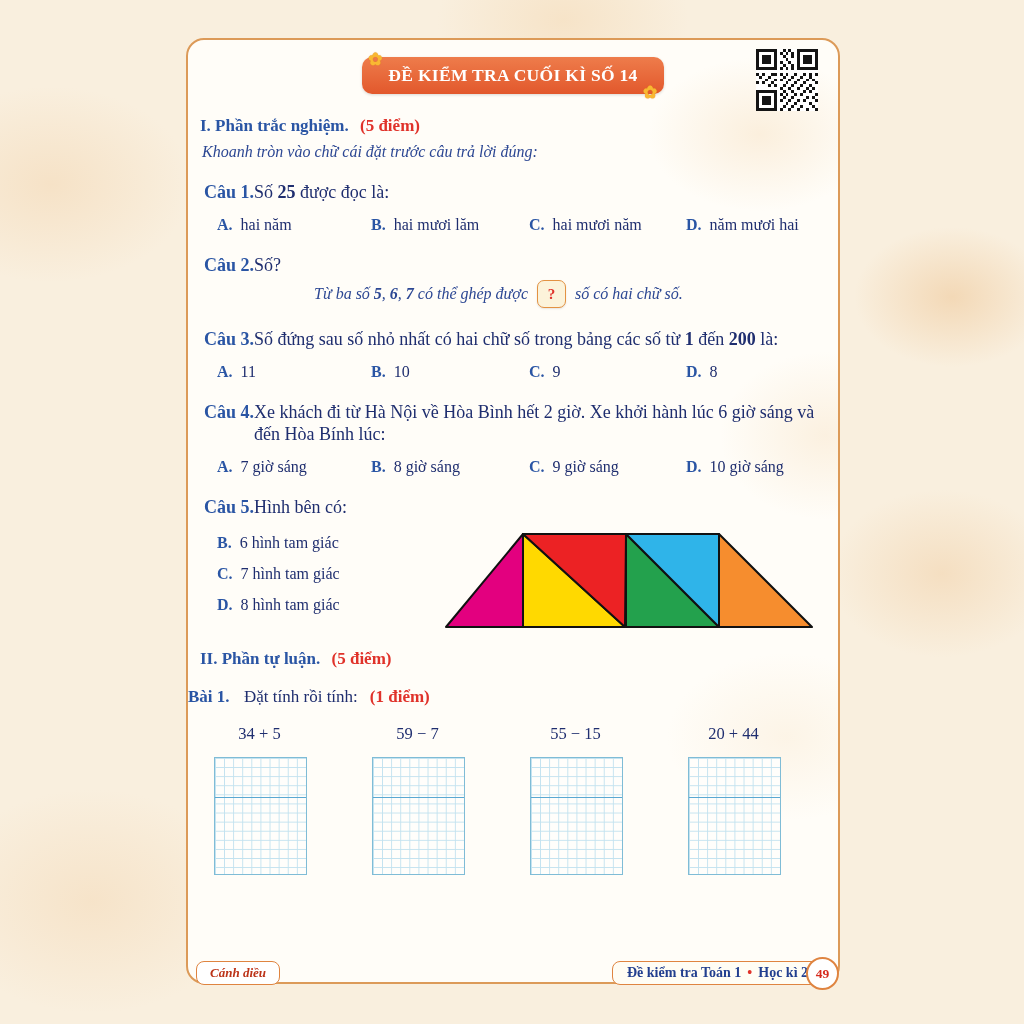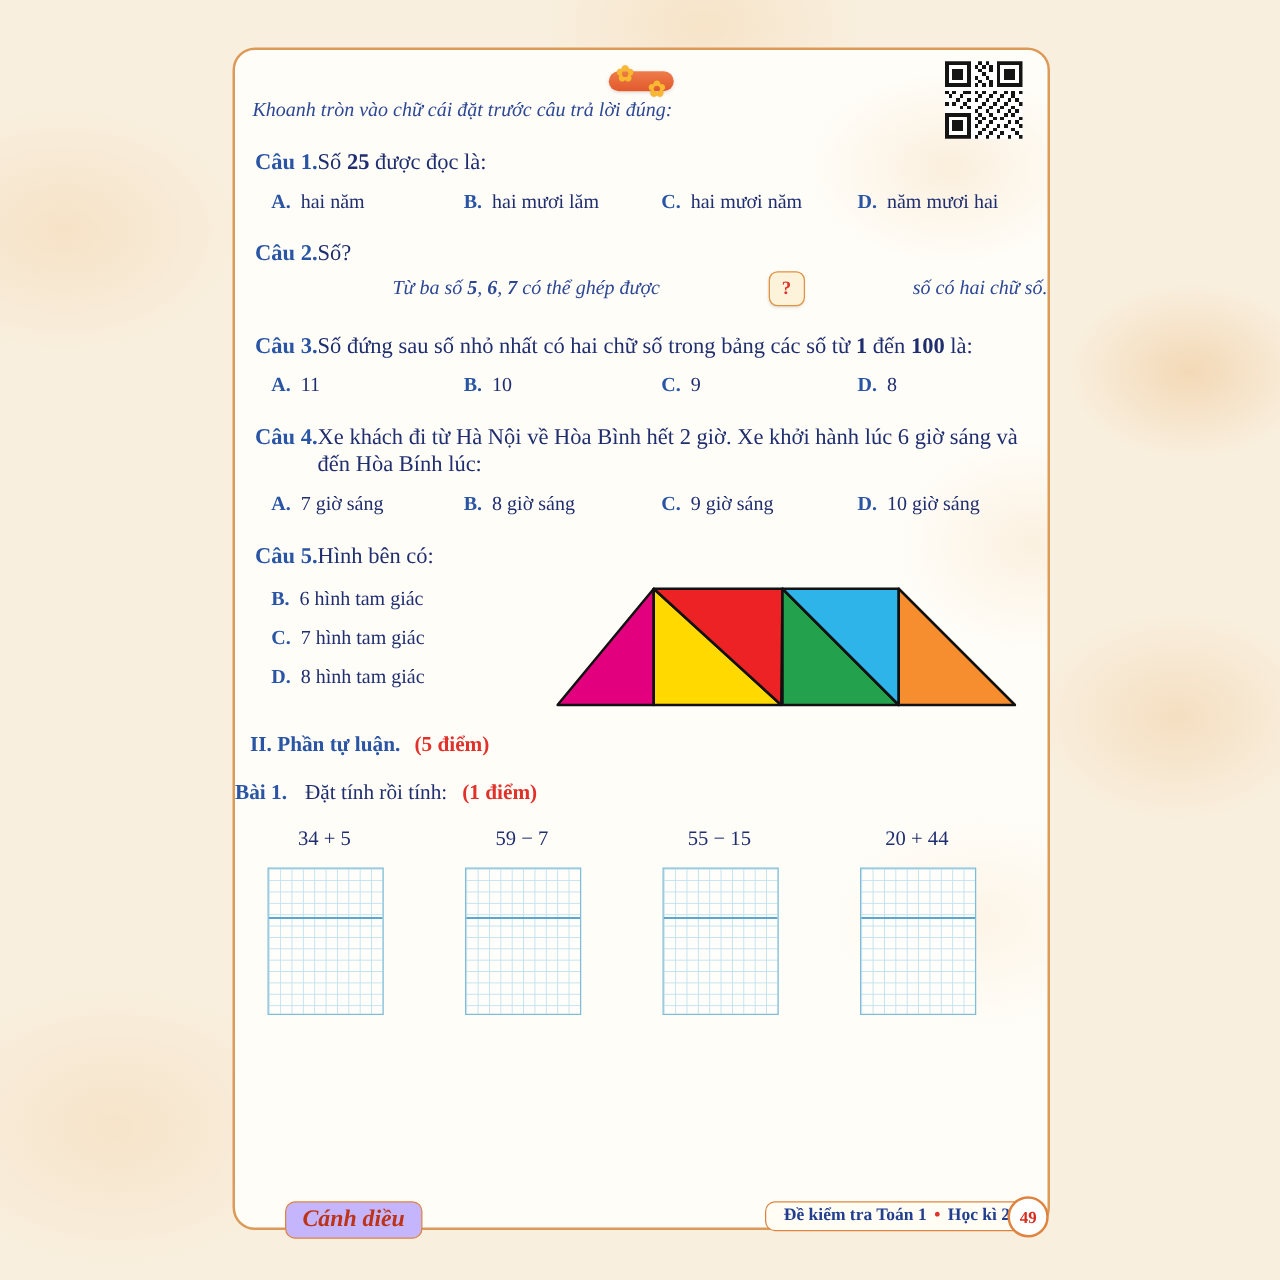--- a/index.html
+++ b/index.html
@@ -90,6 +90,7 @@
 
   <div class="banner">
     <span class="flower tl">✿</span>
+    <span>ĐỀ KIỂM TRA CUỐI KÌ SỐ 14</span>
     <span class="flower br">✿</span>
   </div>
 

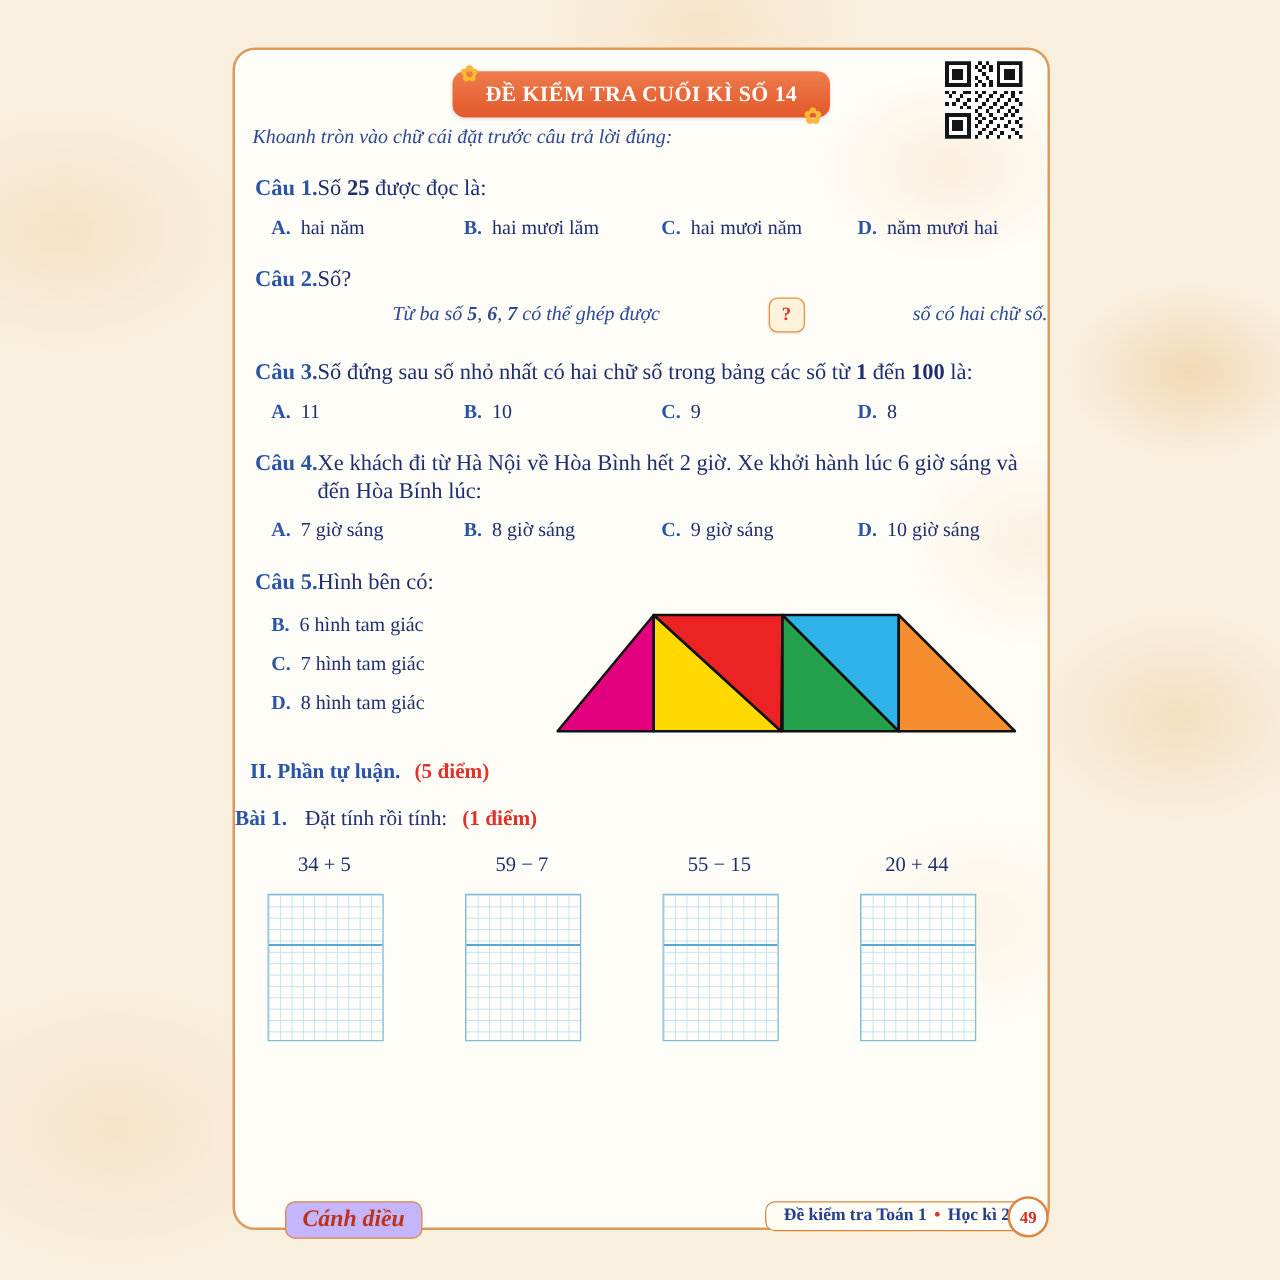--- a/index.html
+++ b/index.html
@@ -199,6 +199,10 @@
     </g>
   </svg>
 
+  <div class="sec-head">
+    <span class="t">I. Phần trắc nghiệm.</span>
+    <span class="p">(5 điểm)</span>
+  </div>
 
   <div class="instruction">Khoanh tròn vào chữ cái đặt trước câu trả lời đúng:</div>
 

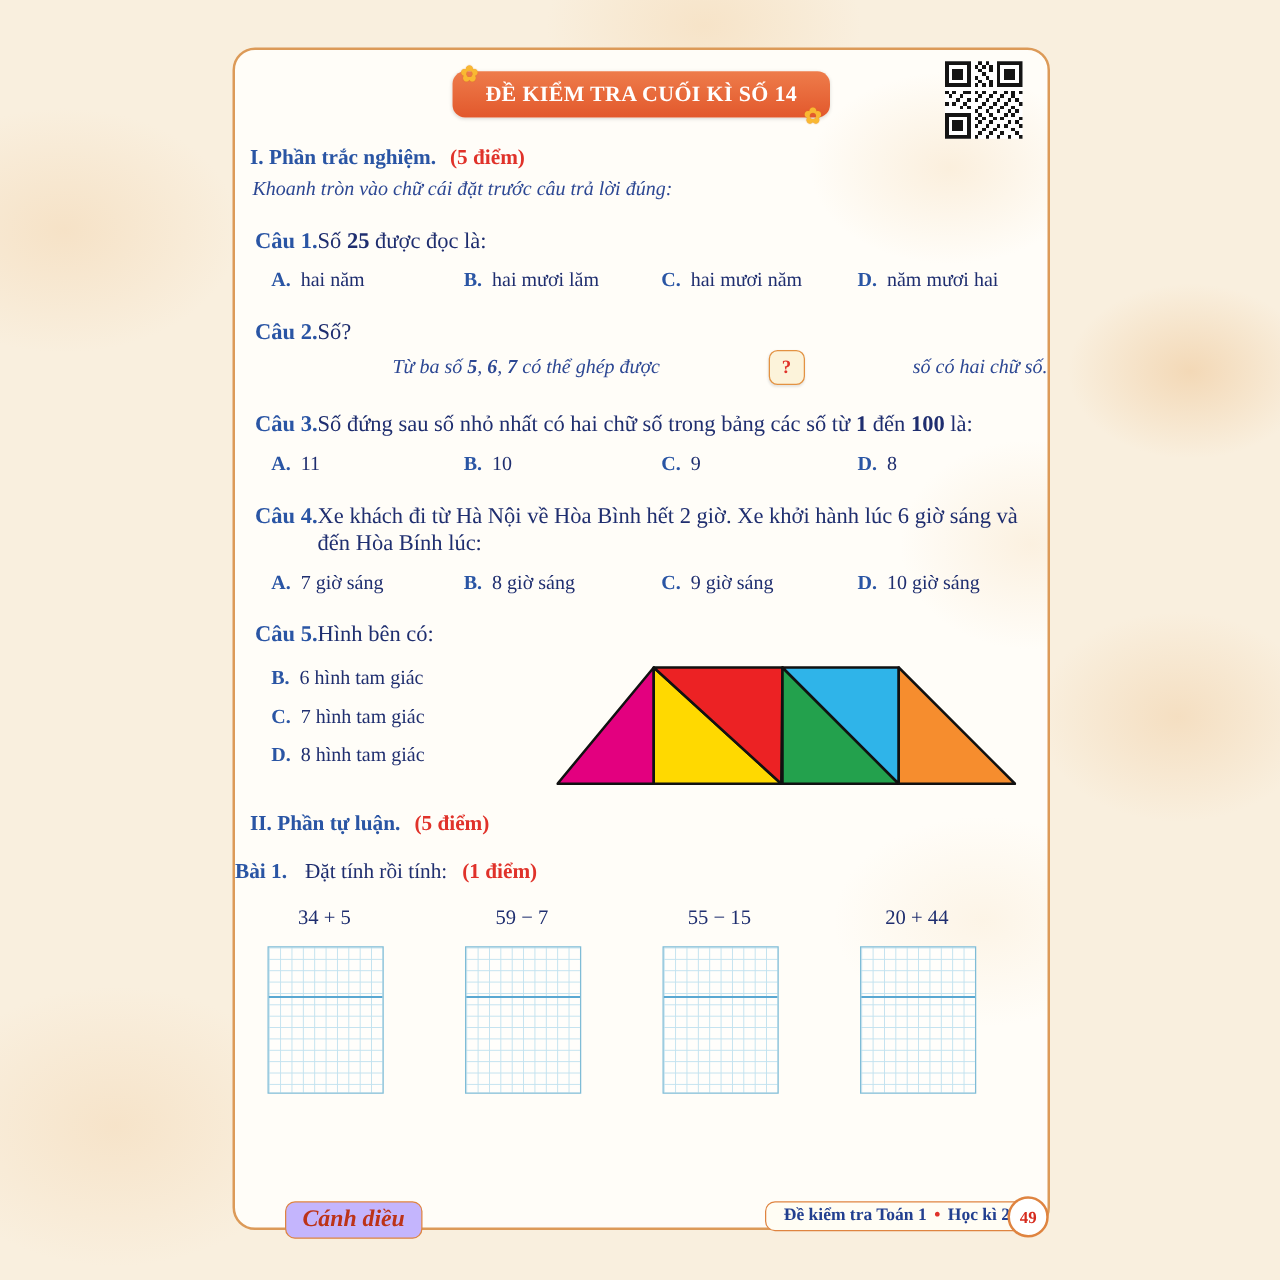--- a/index.html
+++ b/index.html
@@ -43,7 +43,7 @@
   .options{display:grid;grid-template-columns:154px 158px 157px auto;margin:12px 0 0 29px;font-size:16px;}
   .opt-letter{color:#2a55a4;font-weight:bold;margin-right:8px;}
   .opt-text{color:#1f2e6f;text-align:right;}
-  .q2-line{margin:4px 0 0 126px;font-style:italic;color:#2c4793;font-size:16px;display:flex;align-items:center;justify-content:space-between;}
+  .q2-line{margin:4px 0 0 126px;font-style:italic;color:#2c4793;font-size:16px;display:flex;align-items:center;}
   .mystery-box{
     display:inline-flex;align-items:center;justify-content:center;flex:0 0 auto;
     width:27px;height:26px;border:1.5px solid #e39242;border-radius:7px;background:#fcf3da;

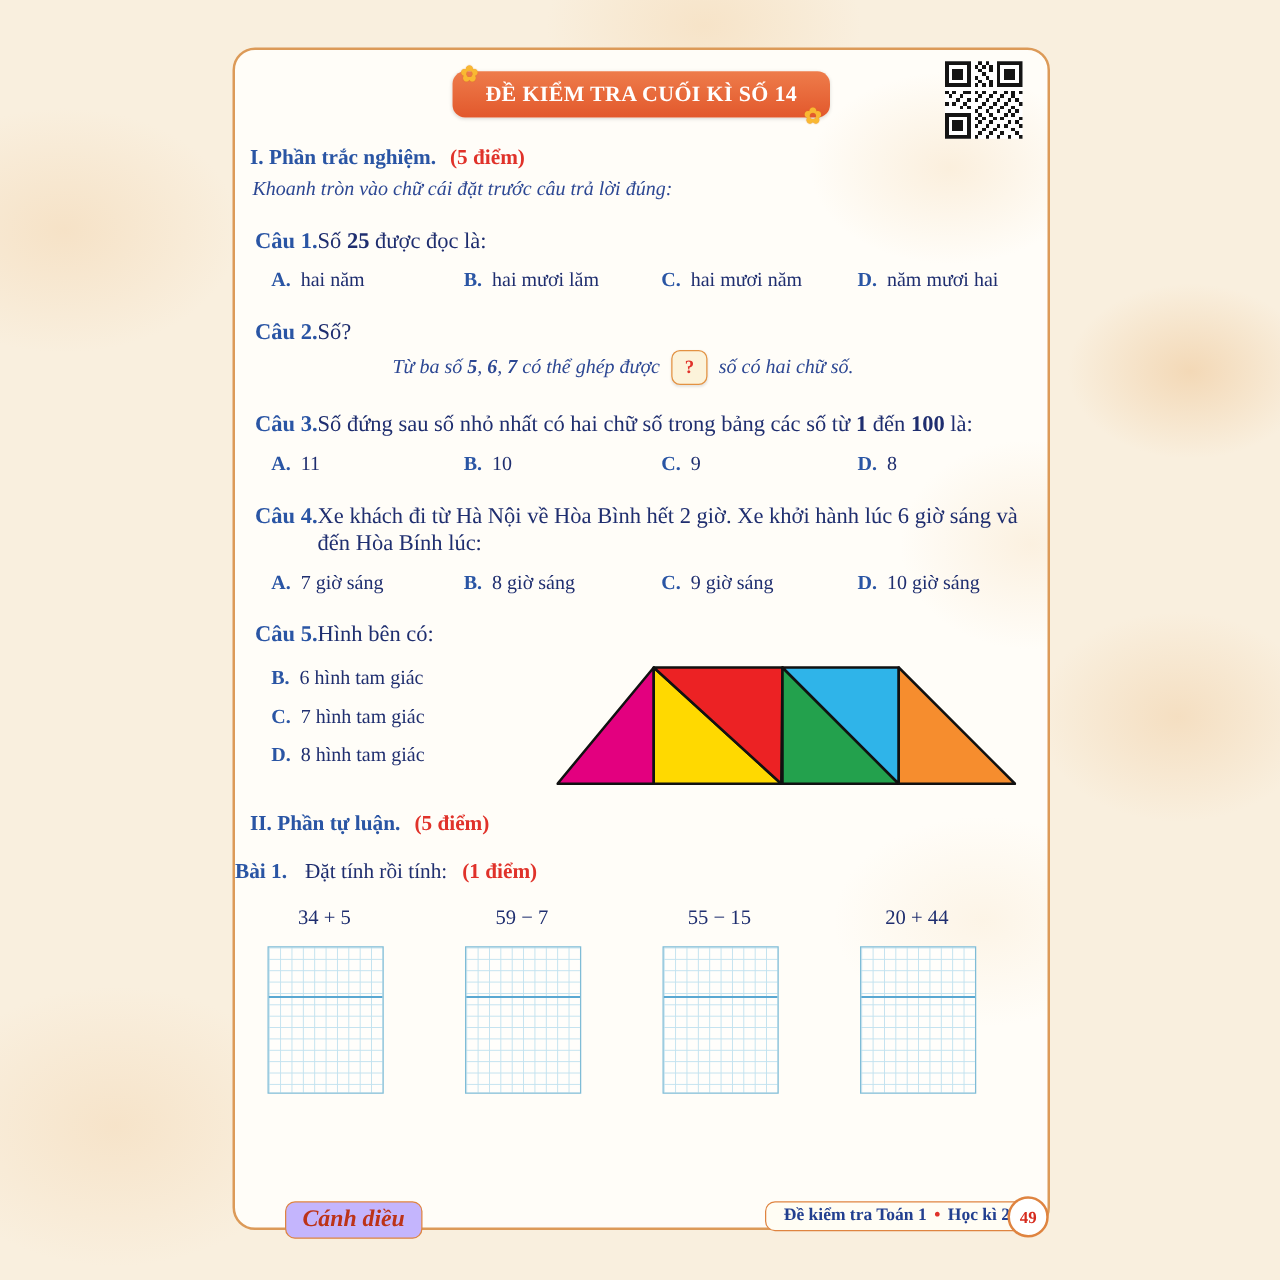--- a/index.html
+++ b/index.html
@@ -232,7 +232,7 @@
   <div class="q-head">
     <span class="q-label">Câu 3.</span>
     <span class="q-text">
-      <span>Số đứng sau số nhỏ nhất có hai chữ số trong bảng các số từ </span><span class="b">1</span><span> đến </span><span class="b">100</span><span> là:</span>
+      <span>Số đứng sau số nhỏ nhất có hai chữ số trong bảng các số từ </span><span class="b">1</span><span> đến </span><span class="b">200</span><span> là:</span>
     </span>
   </div>
   <div class="options">

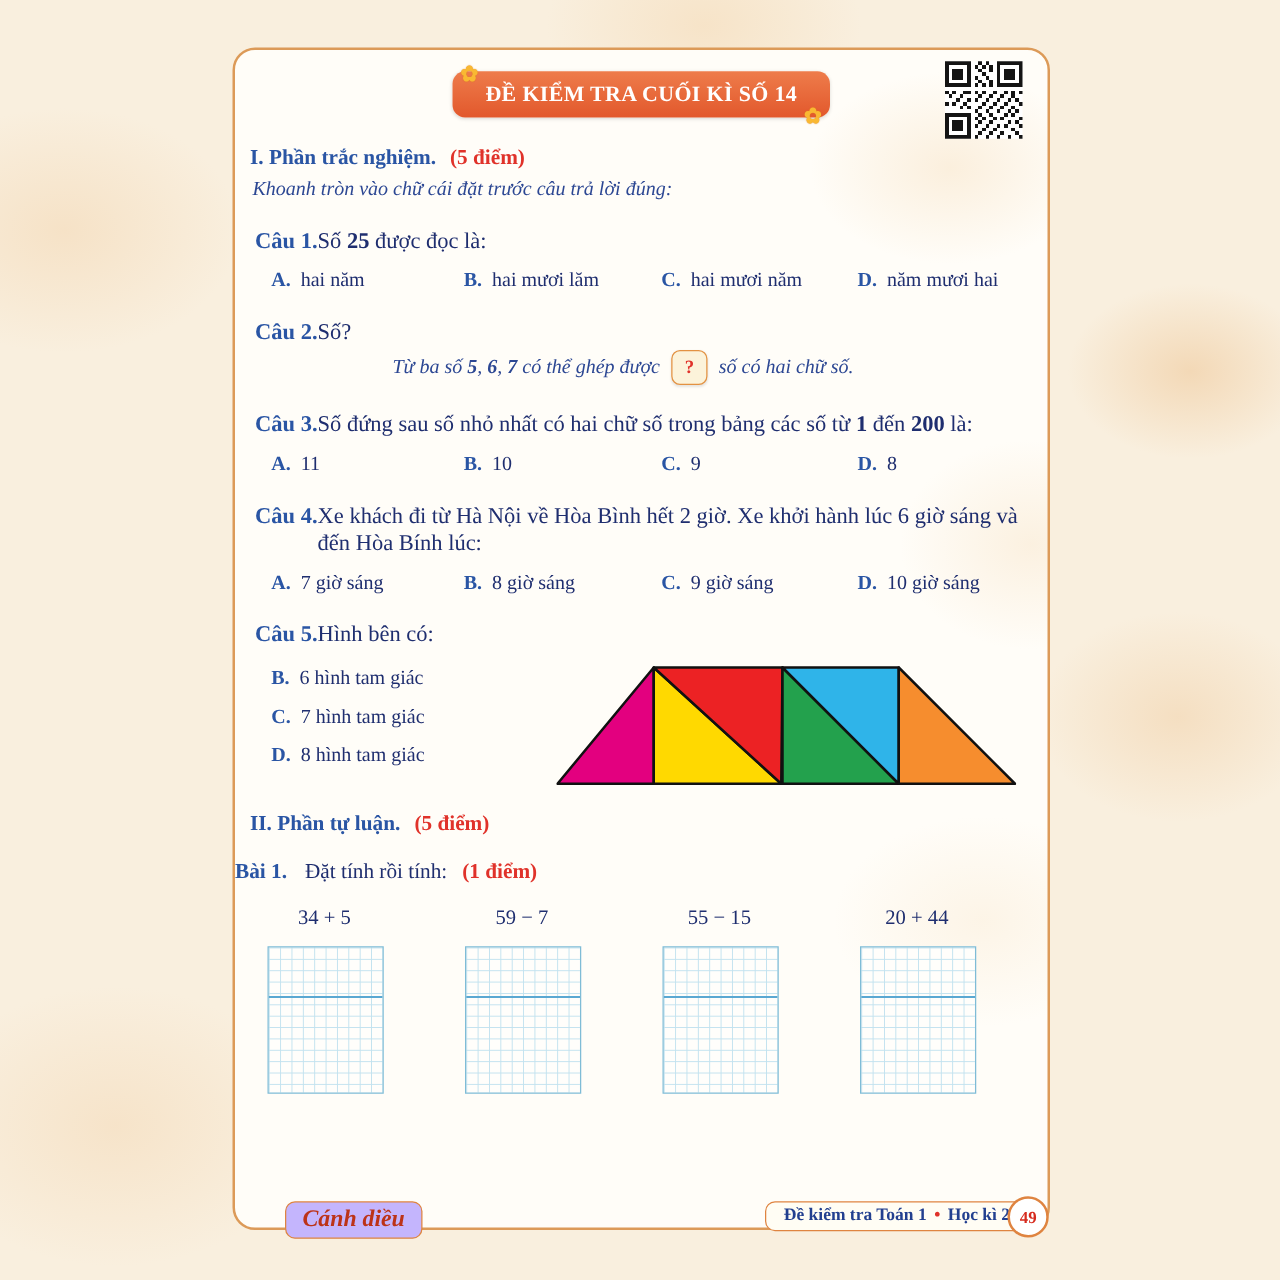--- a/index.html
+++ b/index.html
@@ -70,7 +70,7 @@
   }
   .pub-badge{
     position:absolute;left:196px;top:961px;padding:3px 13px;border:1.5px solid #df8440;border-radius:8px;
-    background:#c4b5fd;color:#bc3318;font-weight:bold;font-style:italic;font-size:19px;margin-left:32px;
+    background:#ffffff;color:#bc3318;font-weight:bold;font-style:italic;font-size:13px;
   }
   .book-badge{
     position:absolute;left:612px;top:961px;padding:3px 14px;border:1.5px solid #df8440;border-radius:8px;

